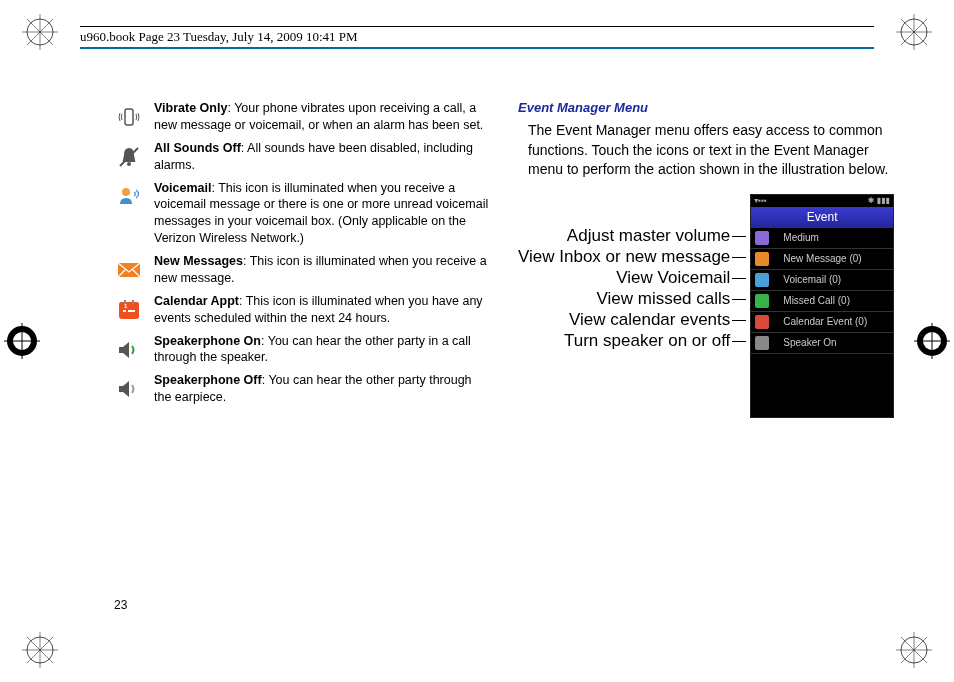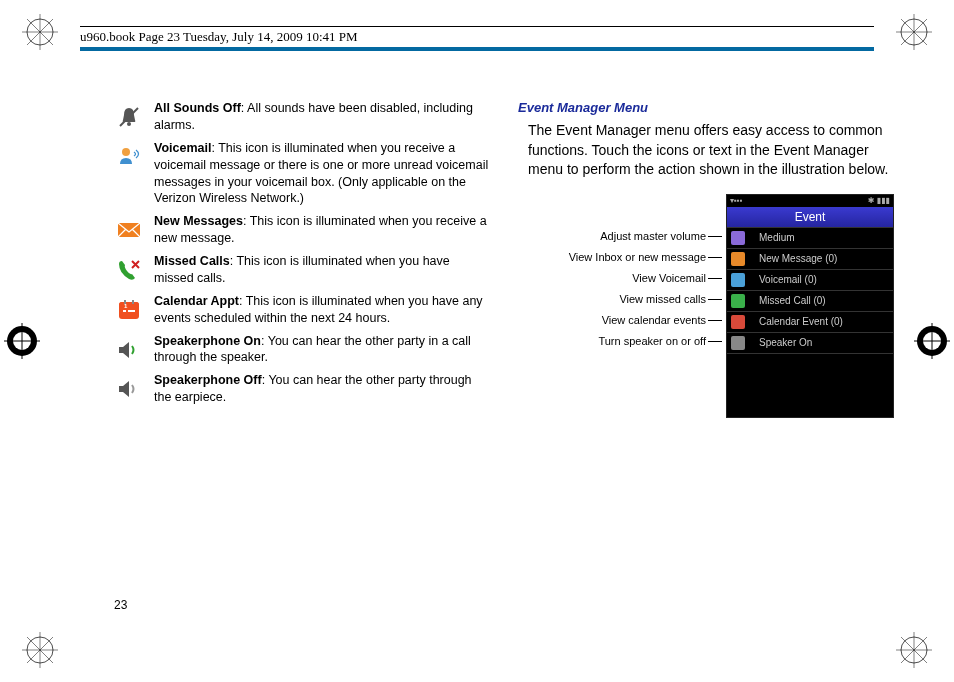--- a/index.html
+++ b/index.html
@@ -35,7 +35,7 @@
       left: 80px;
       right: 80px;
       border-top: 1px solid #000;
-      border-bottom: 4px solid #0369a1;
+      border-bottom: 2px solid #0369a1;
       padding: 2px 0;
       font-size: 13px;
       font-family: "Times New Roman", serif;

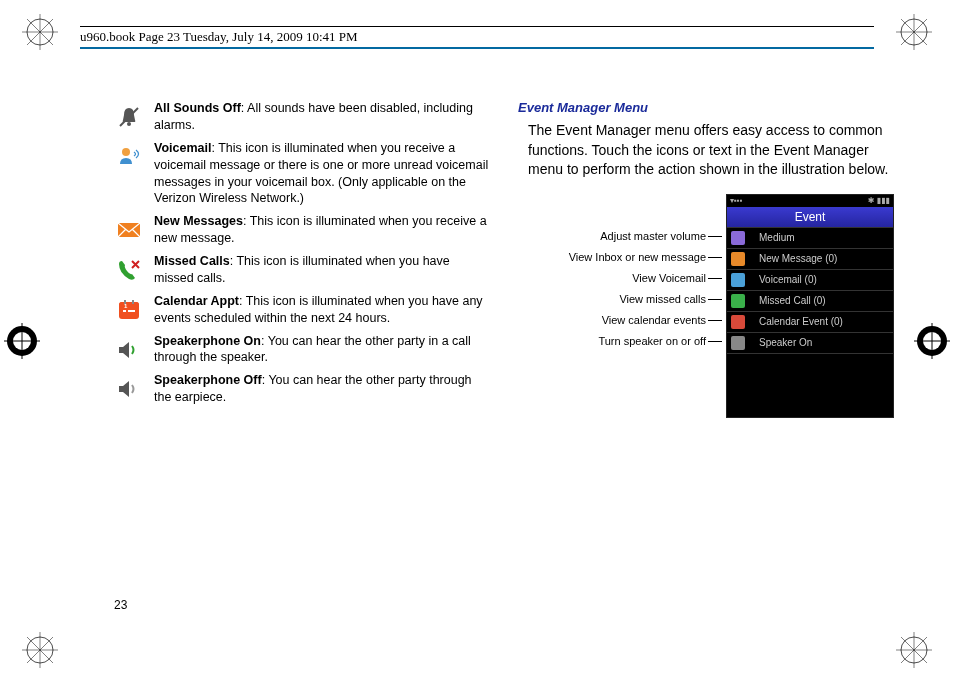--- a/index.html
+++ b/index.html
@@ -239,6 +239,15 @@
   <div class="col">
     <div class="icon-list">
 
+      <div class="icon-row">
+        <div class="icon-cell">
+            <svg viewBox="0 0 26 26">
+              <rect x="9" y="5" width="8" height="16" rx="2" fill="none" stroke="#555" stroke-width="1.5"></rect>
+              <path d="M4 9 Q2 13 4 17 M22 9 Q24 13 22 17 M6 10 Q4.5 13 6 16 M20 10 Q21.5 13 20 16" fill="none" stroke="#555" stroke-width="1"></path>
+            </svg>
+          </div>
+        <div class="icon-text"><b>Vibrate Only</b><span>: Your phone vibrates upon receiving a call, a new message or voicemail, or when an alarm has been set.</span></div>
+      </div>
 
       <div class="icon-row">
         <div class="icon-cell">

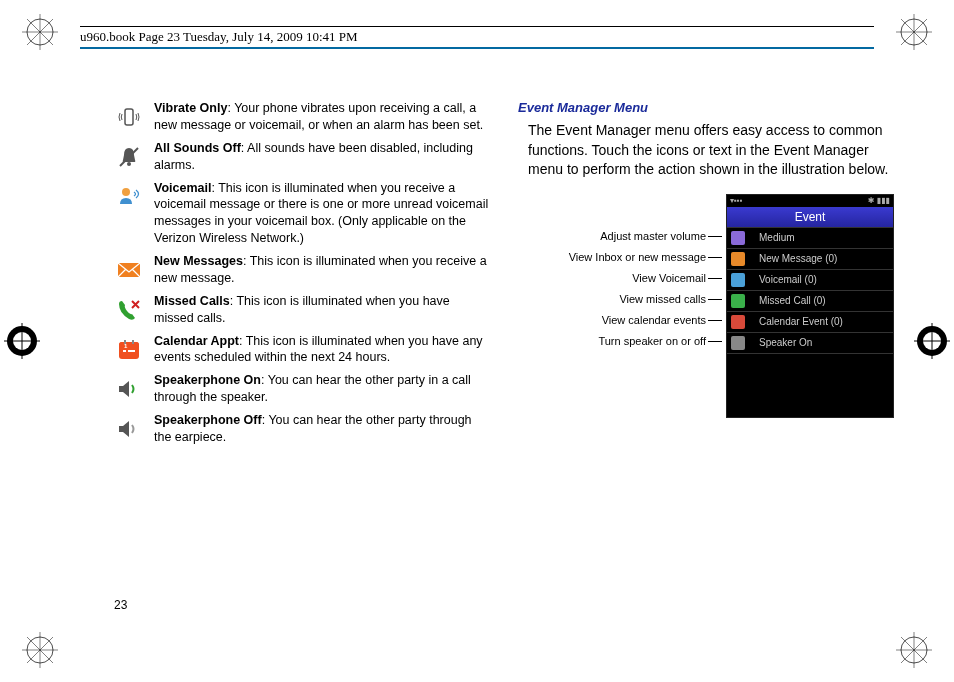--- a/index.html
+++ b/index.html
@@ -104,7 +104,7 @@
       display: flex;
       flex-direction: column;
       align-items: flex-end;
-      font-size: 11px;
+      font-size: 17px;
       padding-top: 32px;
     }
     .labels div {

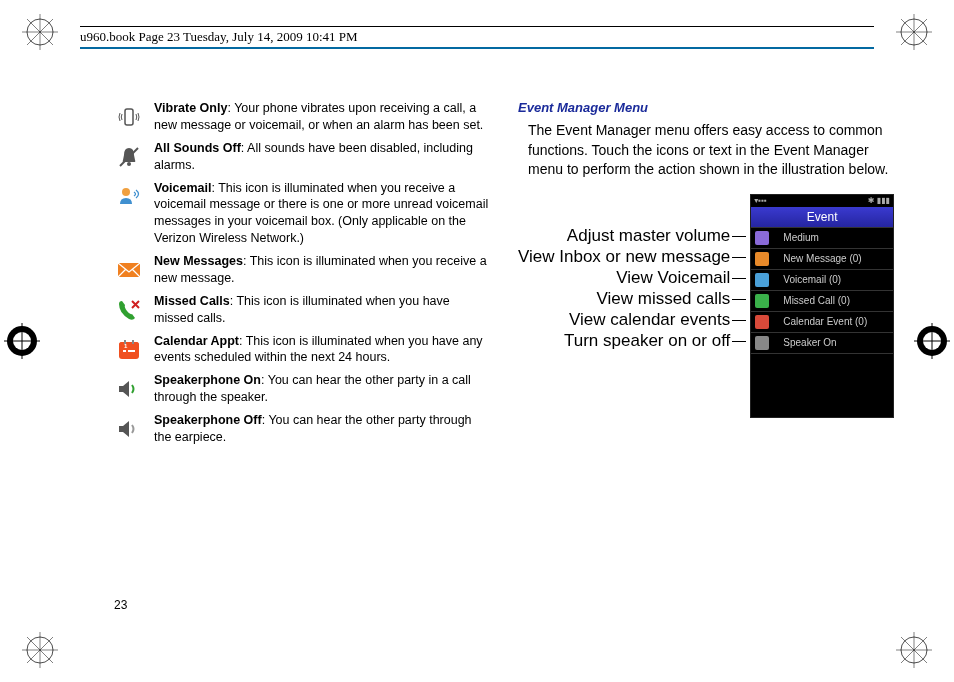--- a/index.html
+++ b/index.html
@@ -281,15 +281,6 @@
         <div class="icon-text"><b>New Messages</b><span>: This icon is illuminated when you receive a new message.</span></div>
       </div>
 
-      <div class="icon-row">
-        <div class="icon-cell">
-            <svg viewBox="0 0 26 26">
-              <path d="M6 4 Q3 4 3 7 Q3 16 13 22 Q17 24 19 21 L16 17 Q14 18 11 14 Q8 10 9 8 Z" fill="#30a030"></path>
-              <path d="M16 4 L23 11 M23 4 L16 11" stroke="#d02020" stroke-width="2"></path>
-            </svg>
-          </div>
-        <div class="icon-text"><b>Missed Calls</b><span>: This icon is illuminated when you have missed calls.</span></div>
-      </div>
 
       <div class="icon-row">
         <div class="icon-cell">

